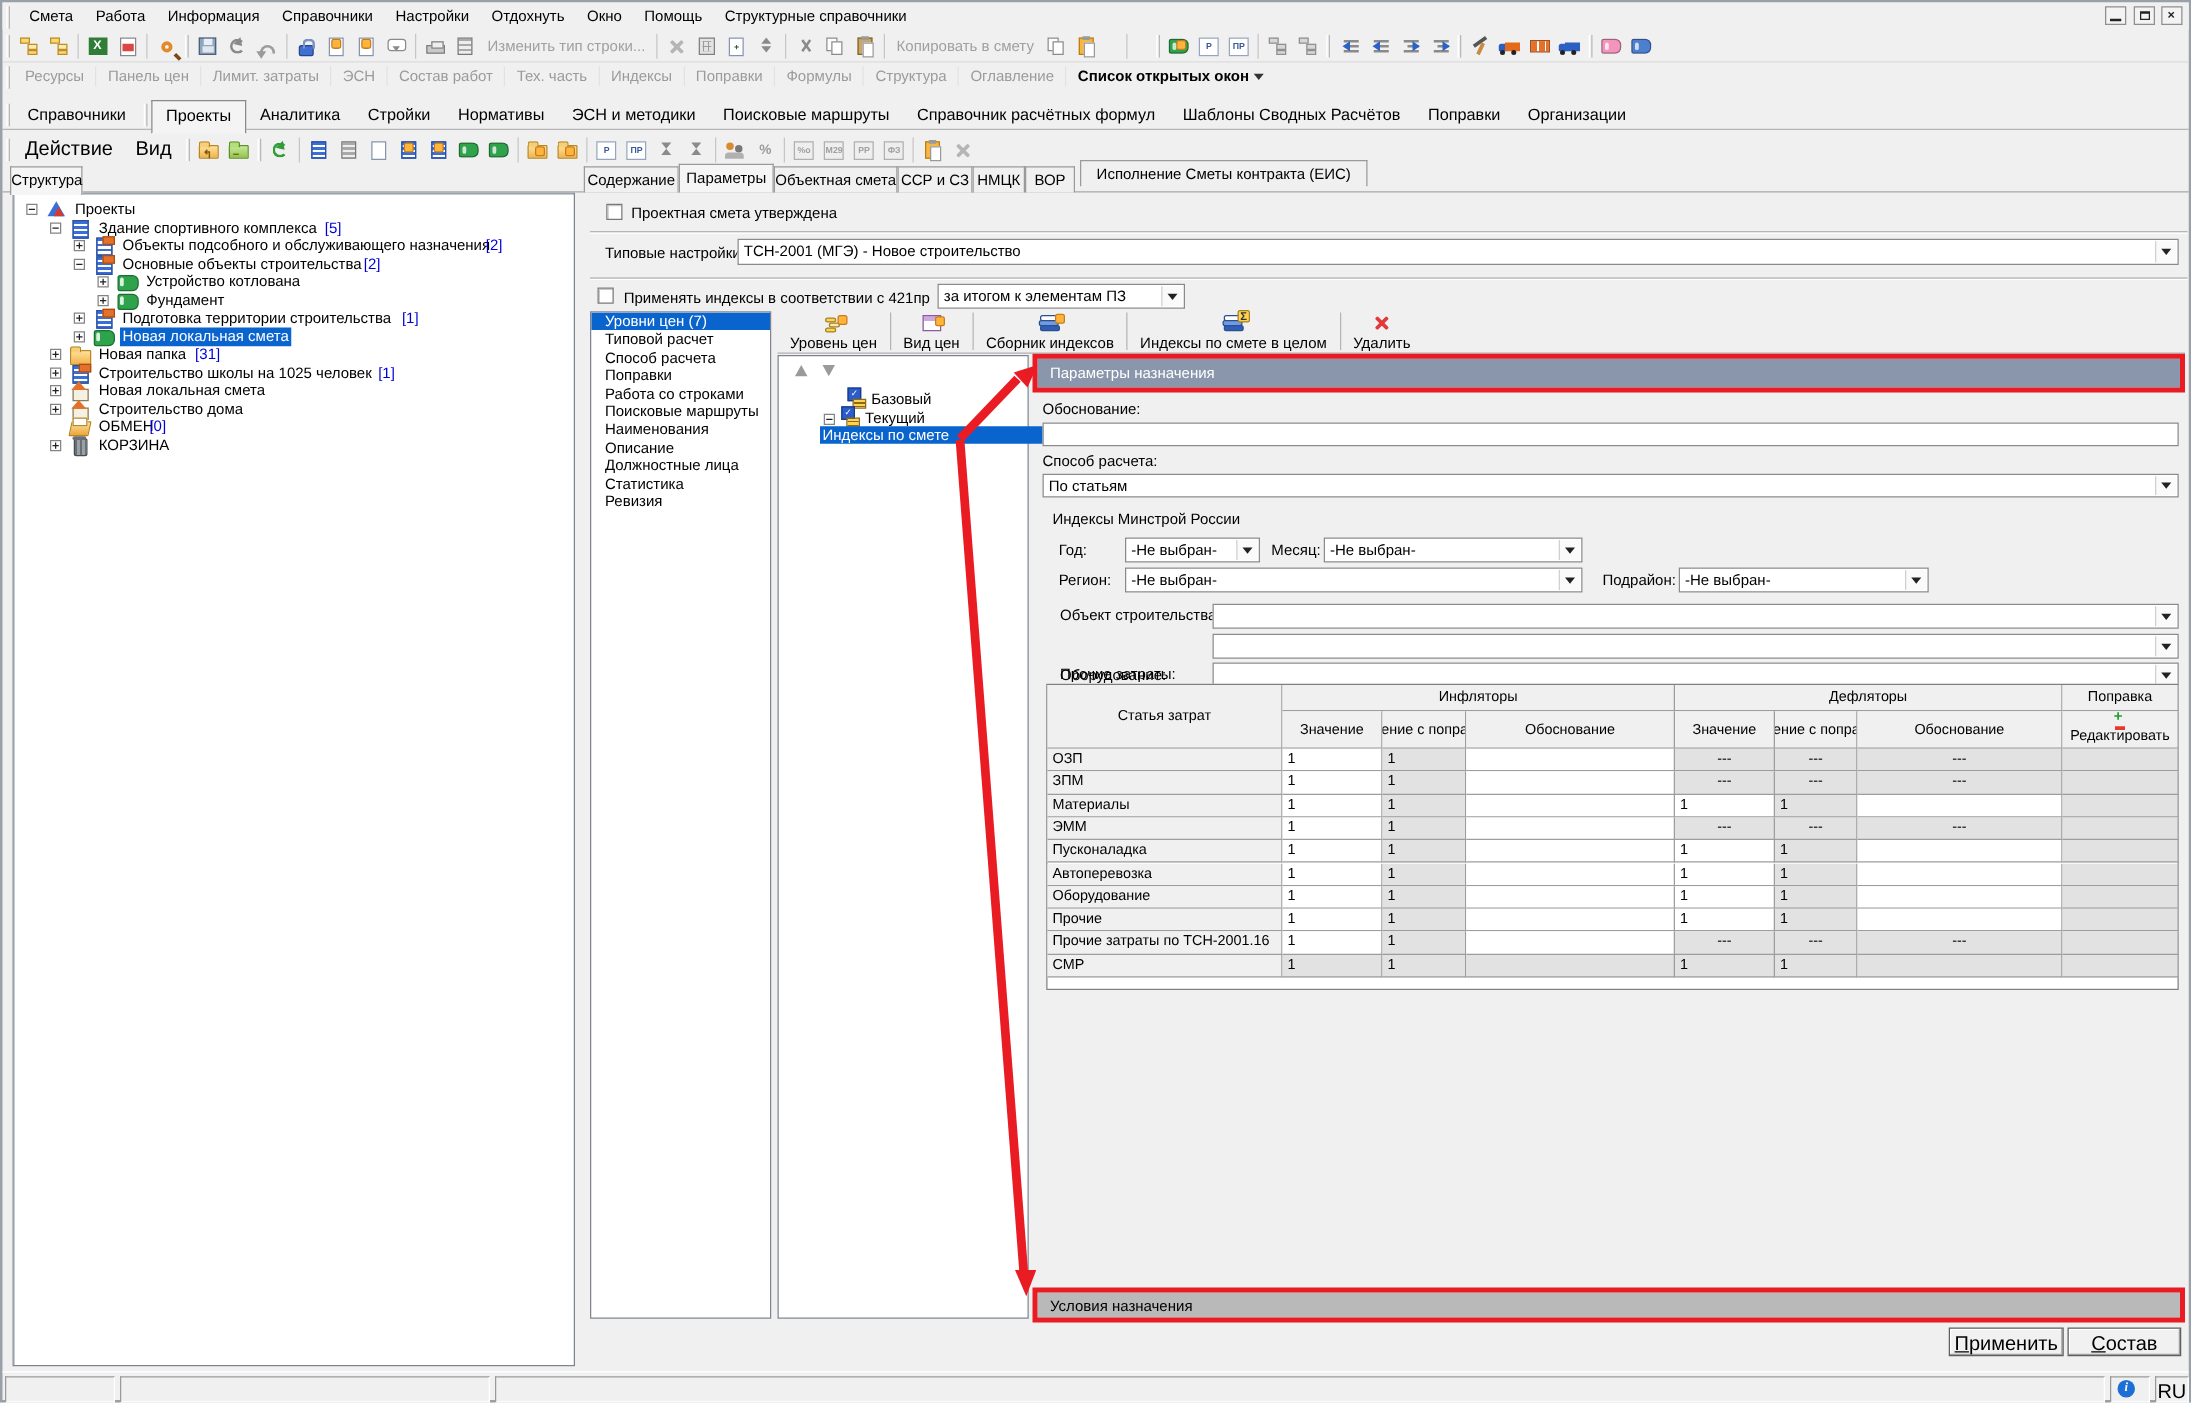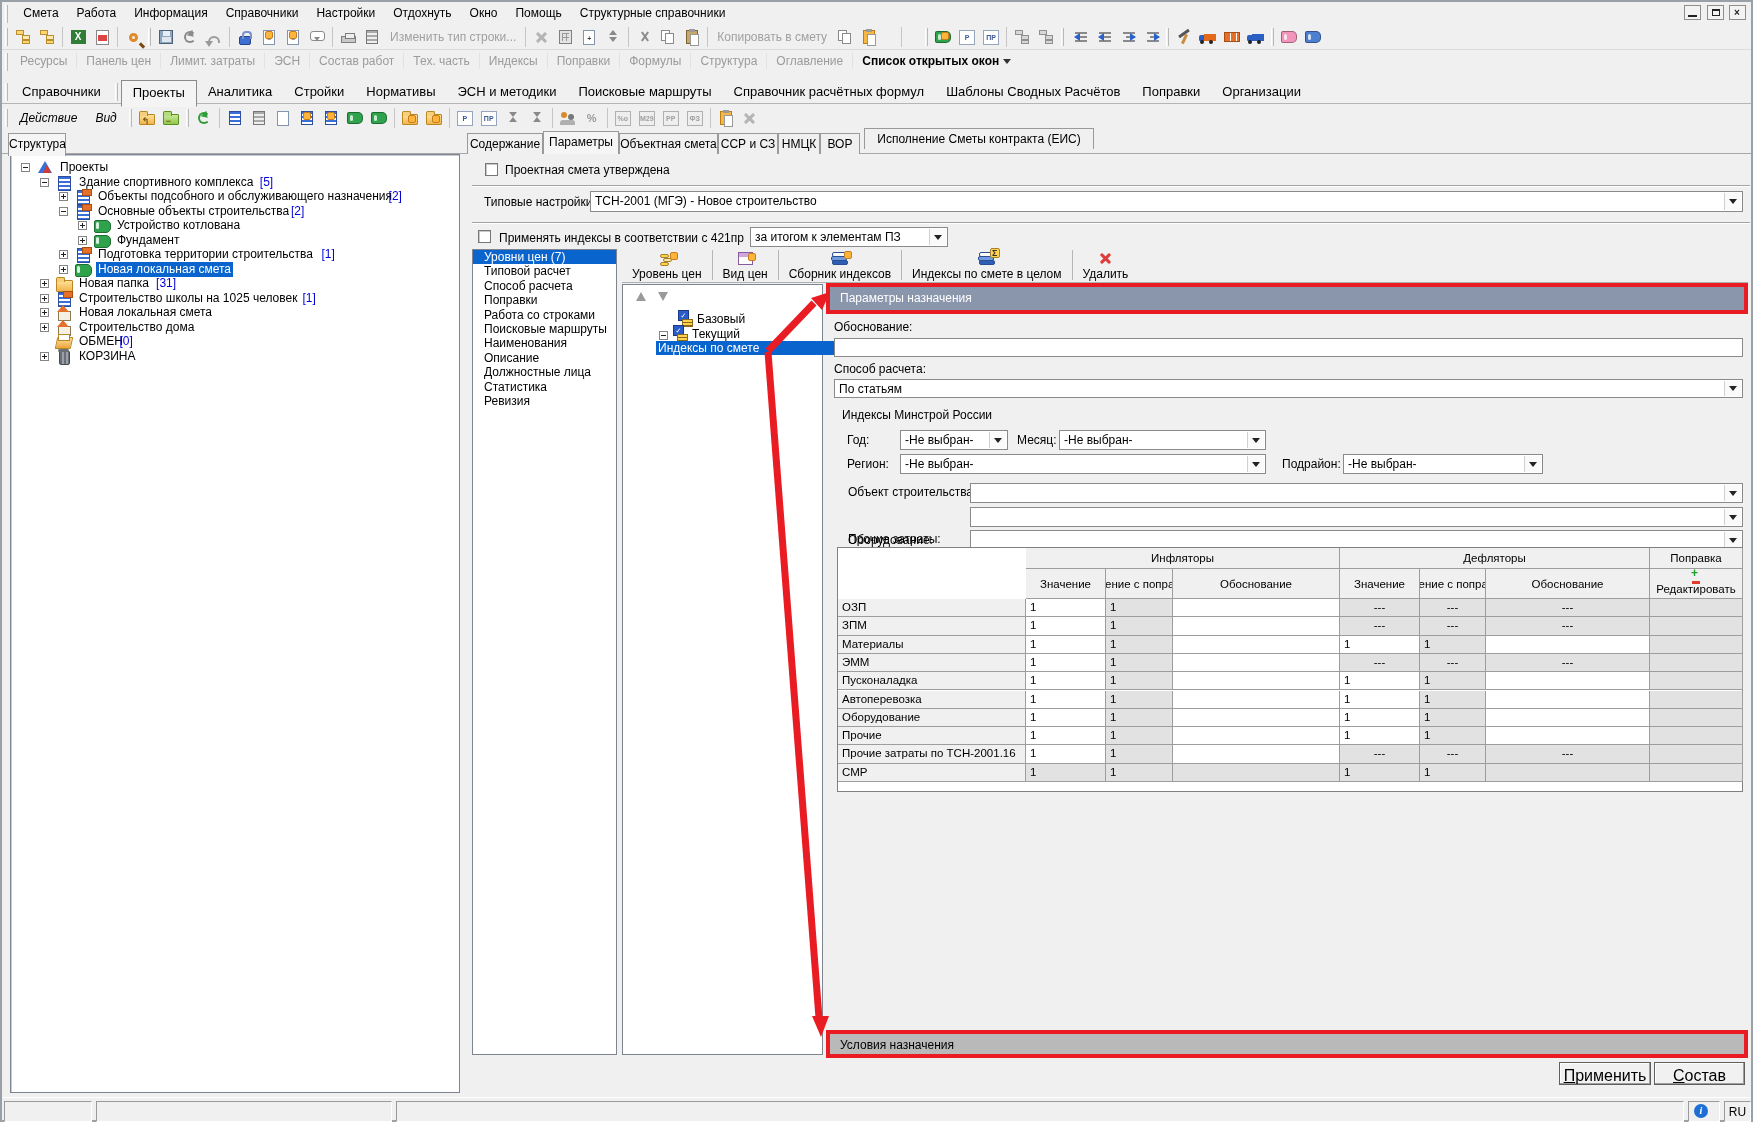--- a/index.html
+++ b/index.html
@@ -119,7 +119,7 @@
 .tab2.active { background:#f4f4f4; border:1px solid #8a8a8a; border-bottom:1px solid #f4f4f4; top:2px; padding:4px 11px 6px; }
 
 #toolbar3 { position:absolute; left:0; top:102px; width:100%; height:29px; padding-top:3px; white-space:nowrap; }
-.menu2 { display:inline-block; font-size:12px; padding:4px 9px; vertical-align:middle;font-style:italic; }
+.menu2 { display:inline-block; font-size:16px; padding:4px 9px; vertical-align:middle; }
 
 .tab3 { position:absolute; height:21px; border:1px solid #9a9a9a; border-bottom:none; background:#f0f0f0; font-size:12px; text-align:center; padding-top:3px; }
 .tab3.active { background:#f5f5f5; height:23px; z-index:3; }

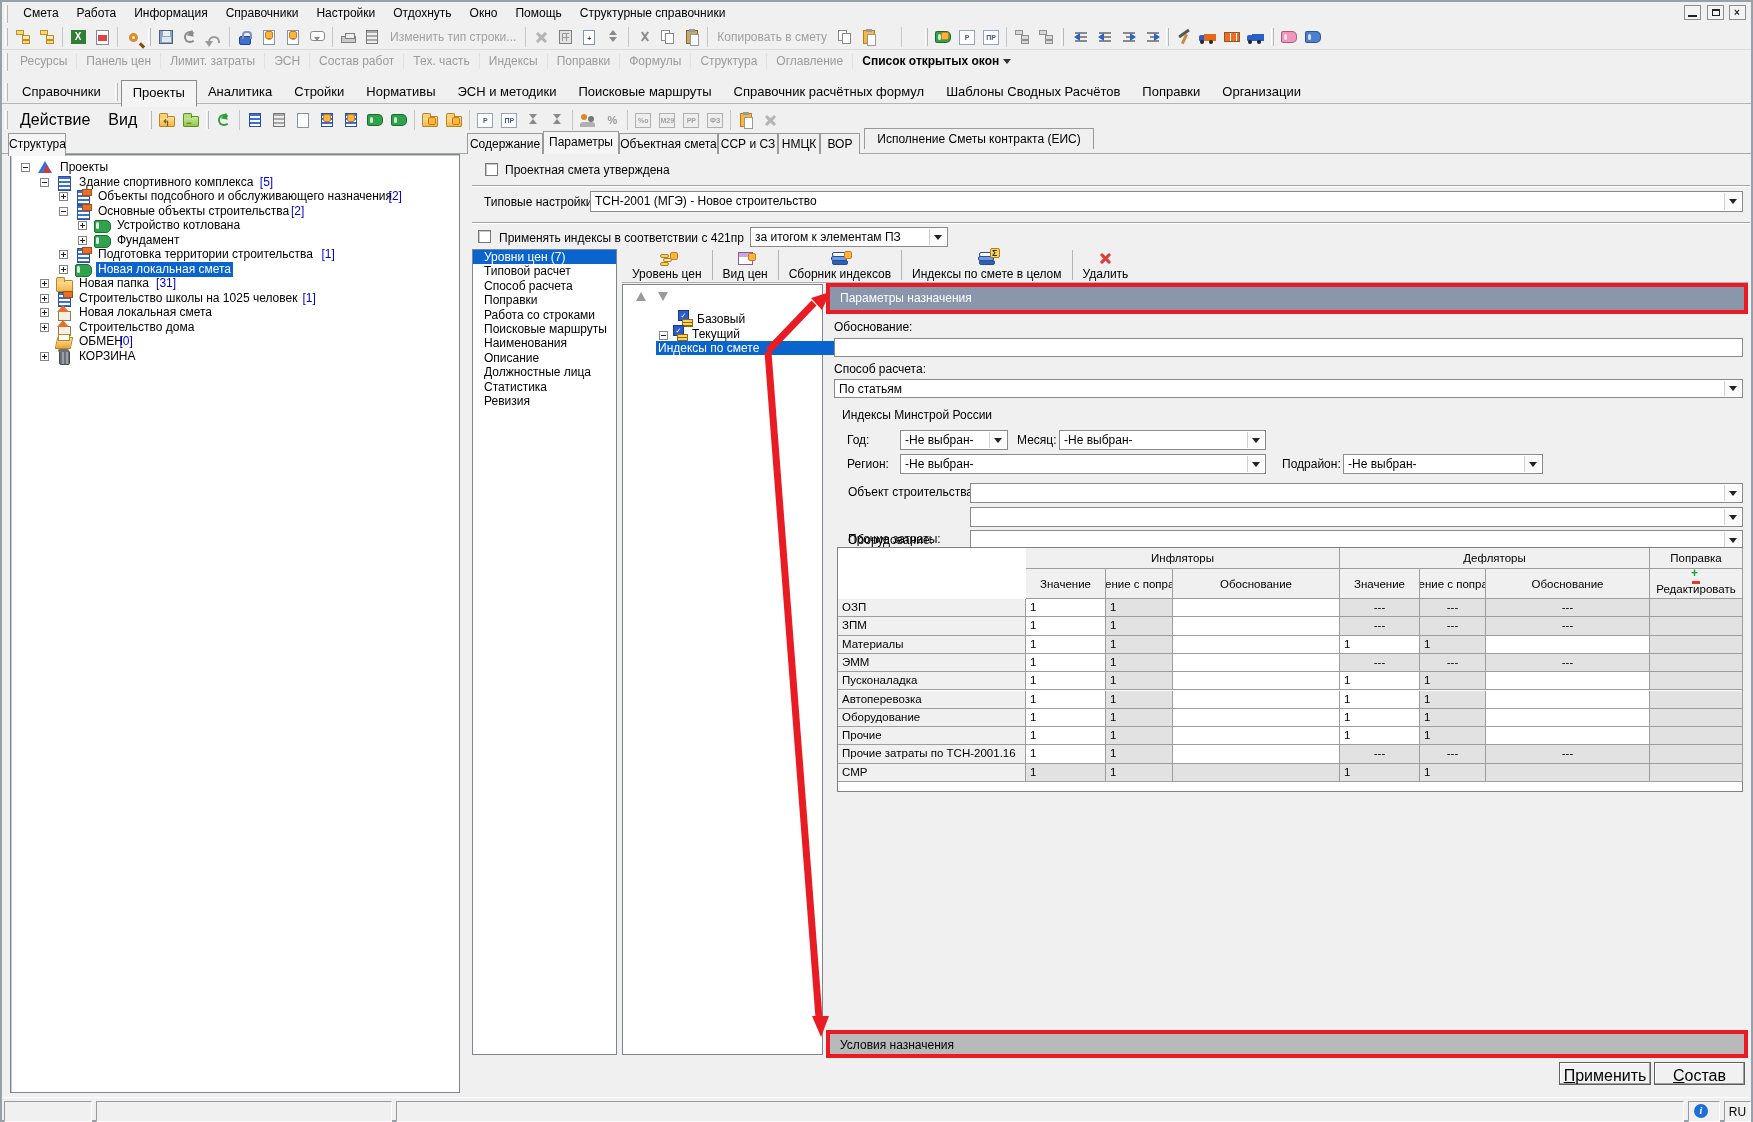--- a/index.html
+++ b/index.html
@@ -589,6 +589,7 @@
     </div>
 
   <div id="ptable">
+      <div class="tcell hdr" style="left: 0px; top: 0px; width: 188px; height: 51px;">Статья затрат</div>
       <div class="tcell hdr" style="left: 188px; top: 0px; width: 314px; height: 21px;">Инфляторы</div>
       <div class="tcell hdr" style="left: 502px; top: 0px; width: 310px; height: 21px;">Дефляторы</div>
       <div class="tcell hdr" style="left: 812px; top: 0px; width: 93px; height: 21px;">Поправка</div>

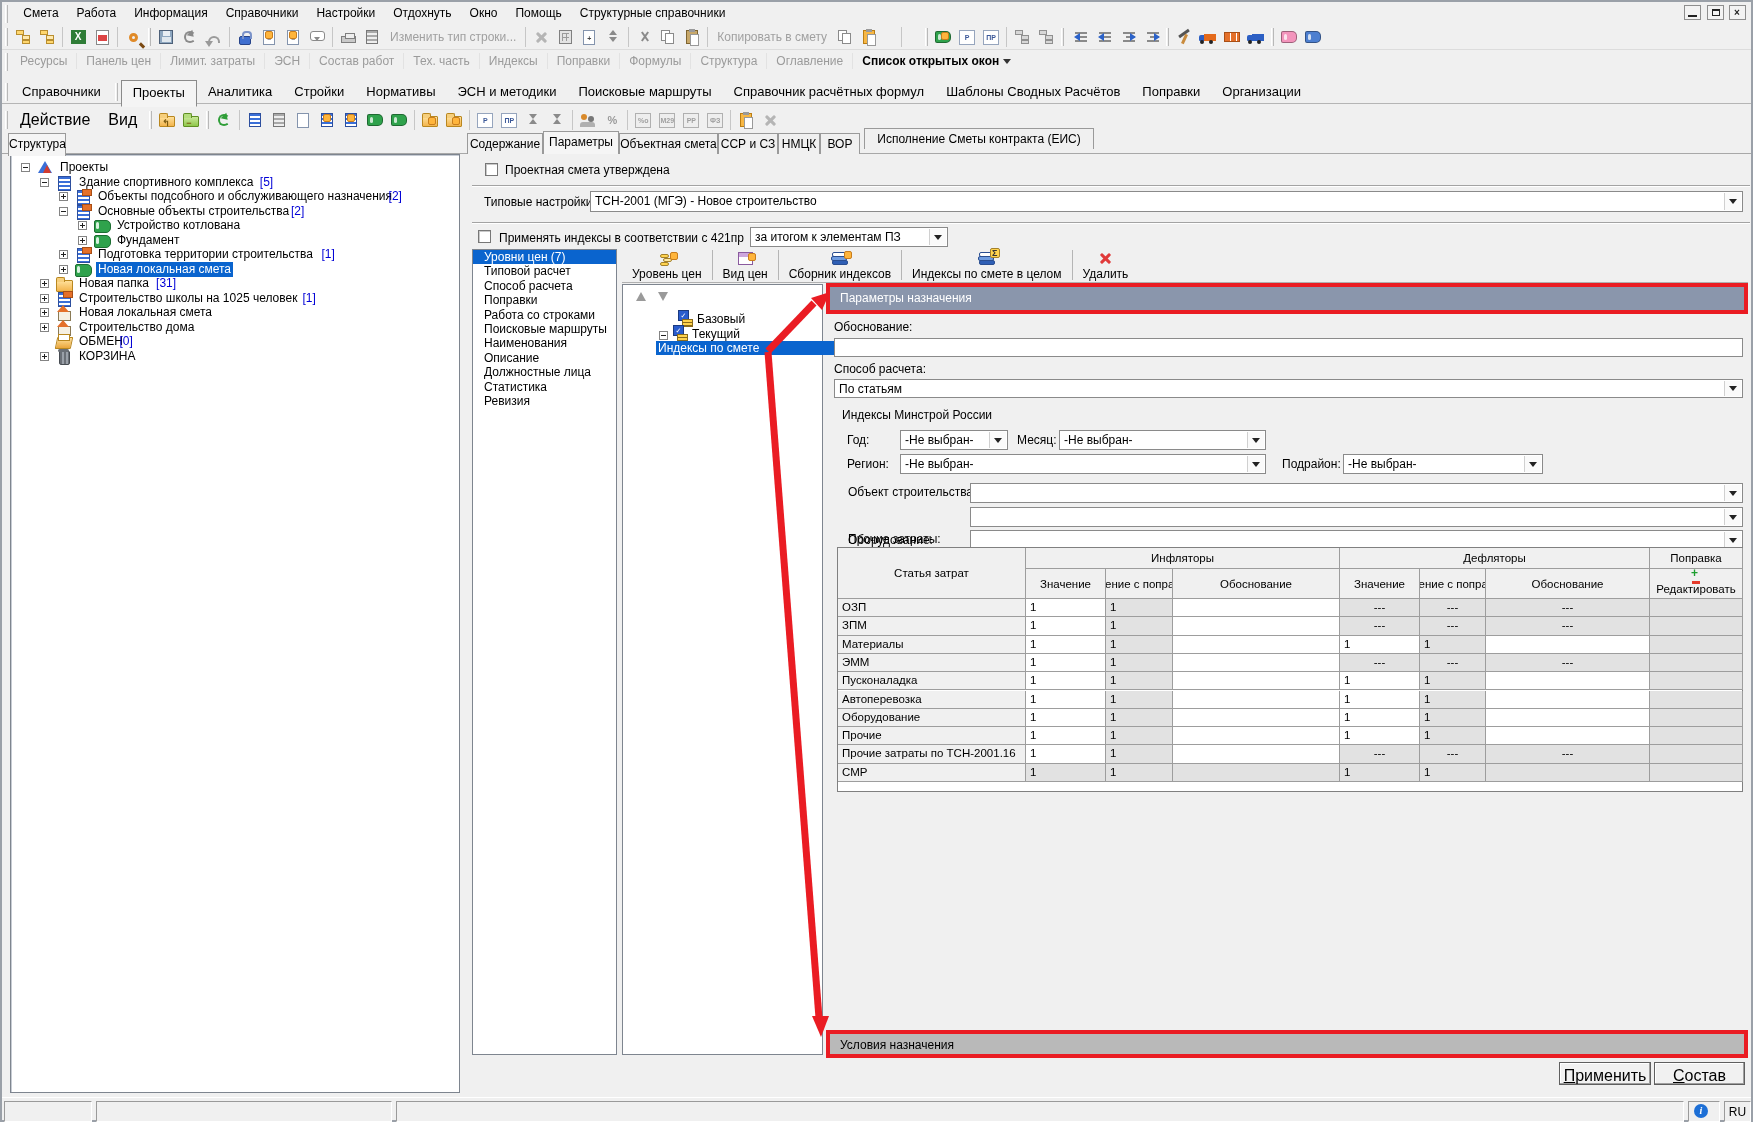--- a/index.html
+++ b/index.html
@@ -700,7 +700,7 @@
     <div class="sseg" style="left:1686px; width:32px;">
         <span class="infoicon">i</span>
       </div>
-    <div class="sseg" style="left:1722px; width:27px; text-align:center; padding-top:3px; font-size:12px;">RU</div>
+    <div class="sseg" style="left:1722px; width:27px; text-align:center; padding-top:3px; font-size:16px;">RU</div>
   </div>
 
   <svg id="arrows" width="1753" height="1122">

